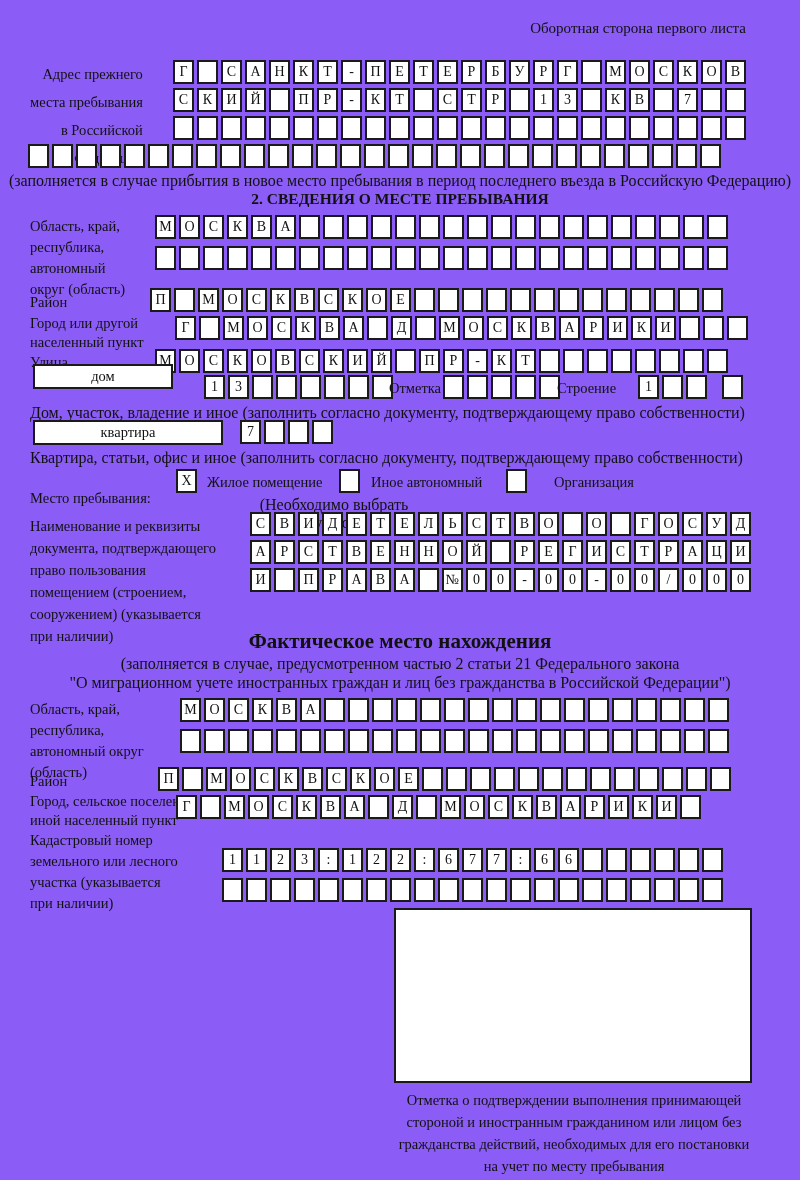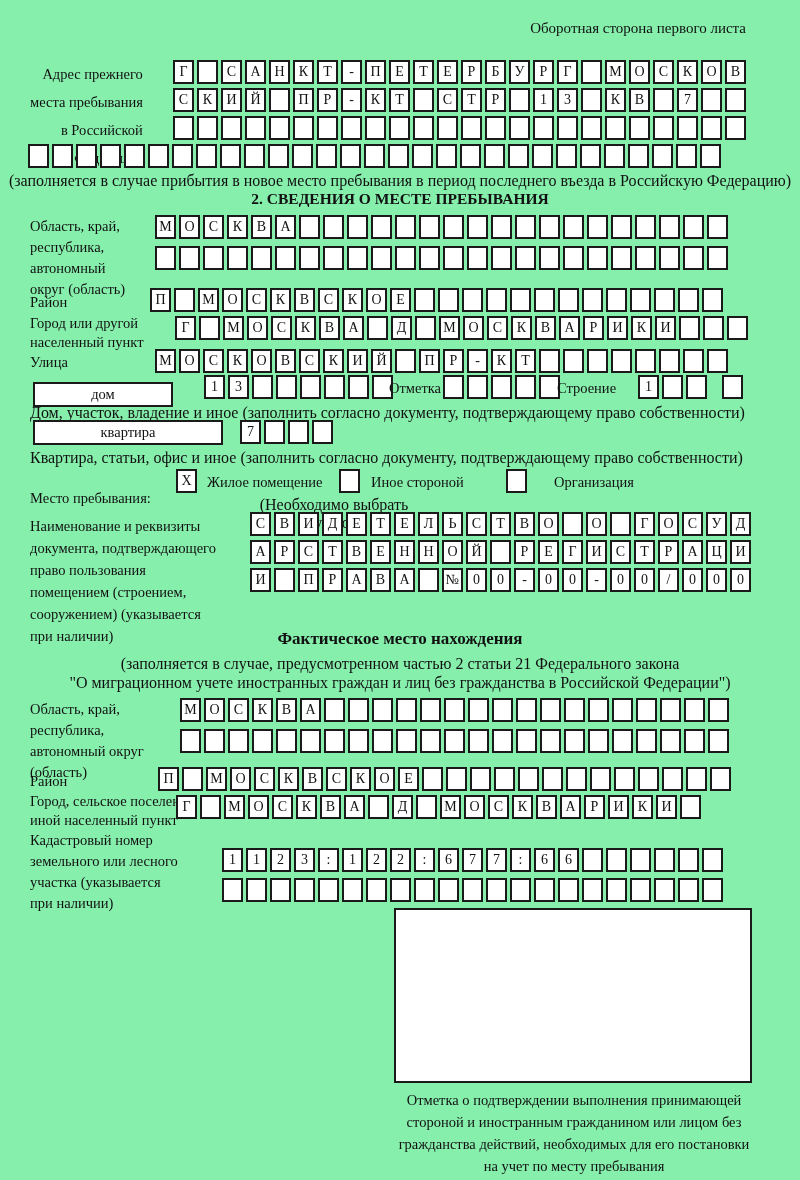--- a/index.html
+++ b/index.html
@@ -4,7 +4,7 @@
 <style>
   html,body{margin:0;padding:0;background:#fff;}
   #page{
-    position:relative;width:800px;height:1180px;background:#86efac;
+    position:relative;width:800px;height:1180px;background:#8b5cf6;
     font-family:"Liberation Serif", serif;color:#111;overflow:hidden;
   }
   .abs{position:absolute;}

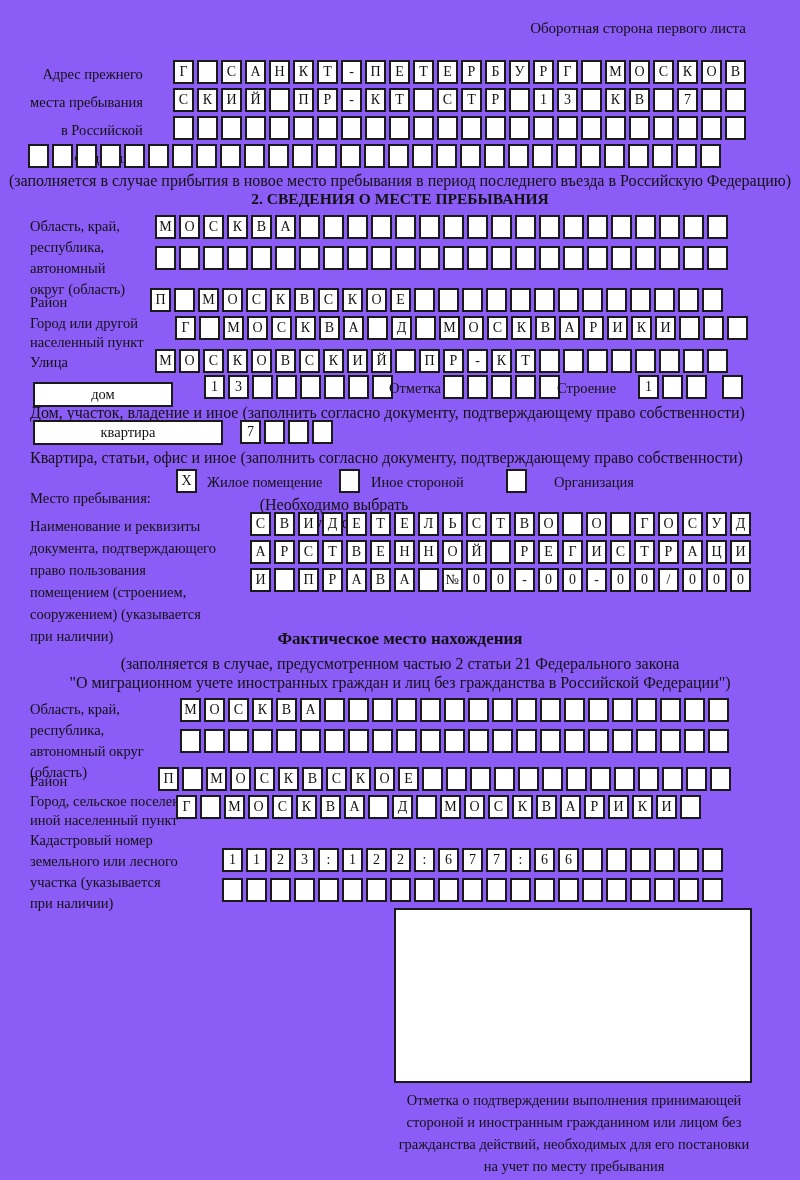--- a/index.html
+++ b/index.html
@@ -294,7 +294,7 @@
       <div class="cb"></div>
     </div>
 
-  <div class="widebox" style="left:33px;top:382px;width:140px;">дом</div>
+  <div class="widebox" style="left:33px;top:364px;width:140px;">дом</div>
   <div class="boxrow" style="left:204px;top:375px;">
       <div class="cb">1</div>
       <div class="cb">3</div>

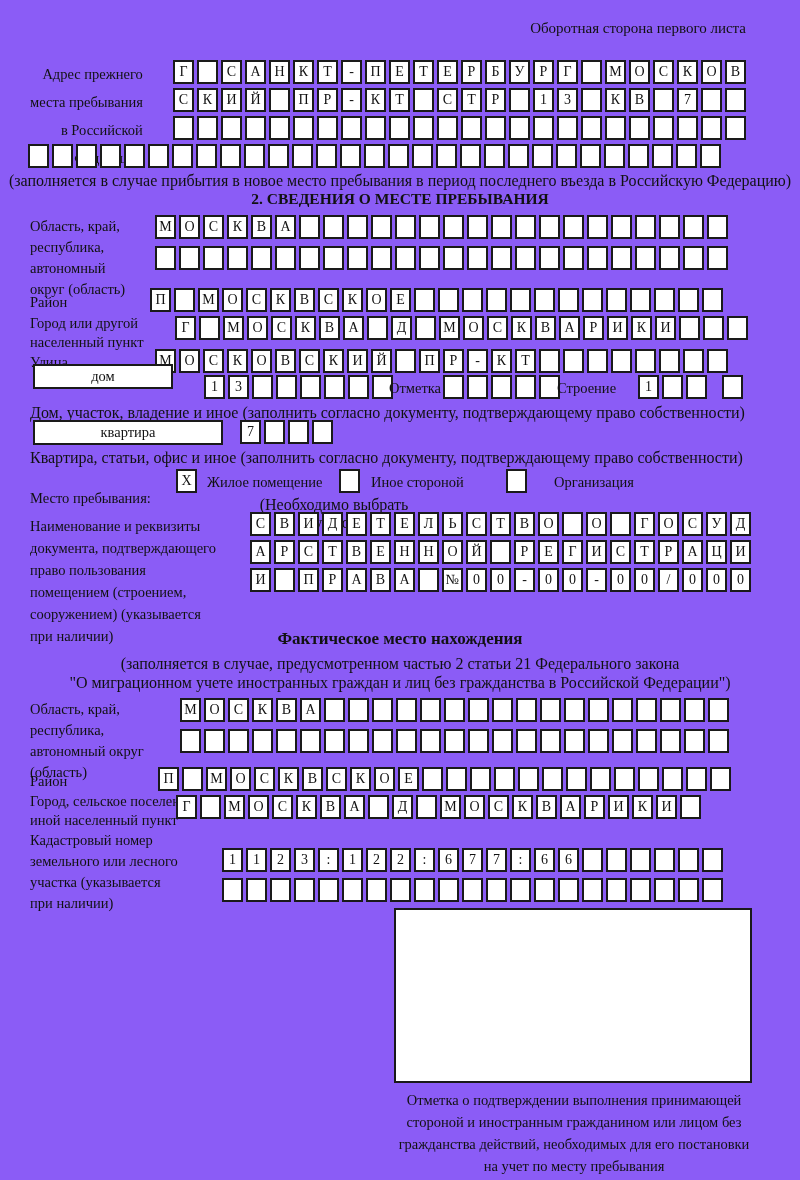--- a/index.html
+++ b/index.html
@@ -337,7 +337,7 @@
   <div class="cb abs" style="left:176px;top:469px;">X</div>
   <div class="lbl" style="left:207px;top:472px;">Жилое помещение</div>
   <div class="cb abs" style="left:339px;top:469px;"></div>
-  <div class="lbl" style="left:371px;top:472px;">Иное стороной</div>
+  <div class="lbl" style="left:371px;top:472px;">Иное автономный</div>
   <div class="cb abs" style="left:506px;top:469px;"></div>
   <div class="lbl" style="left:554px;top:472px;">Организация</div>
   <div class="note center" style="left:234px;top:496px;width:200px;">(Необходимо выбрать нужное)</div>

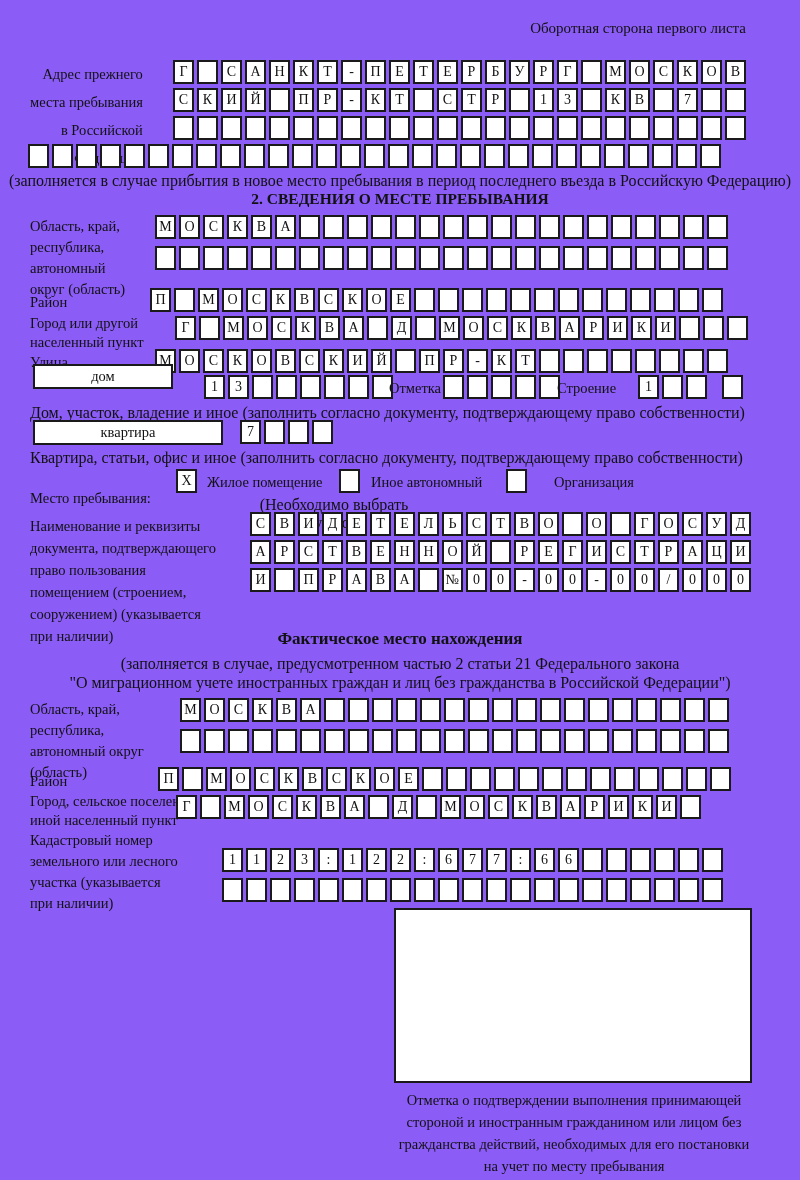--- a/index.html
+++ b/index.html
@@ -418,7 +418,7 @@
       <div class="cb">0</div>
     </div>
 
-  <div class="title" style="top:629px;font-size:17px;">Фактическое место нахождения</div>
+  <div class="title" style="top:629px;font-size:21px;">Фактическое место нахождения</div>
   <div class="note center pre" style="left:60px;top:654px;width:680px;line-height:19px;">(заполняется в случае, предусмотренном частью 2 статьи 21 Федерального закона
 "О миграционном учете иностранных граждан и лиц без гражданства в Российской Федерации")</div>
 

